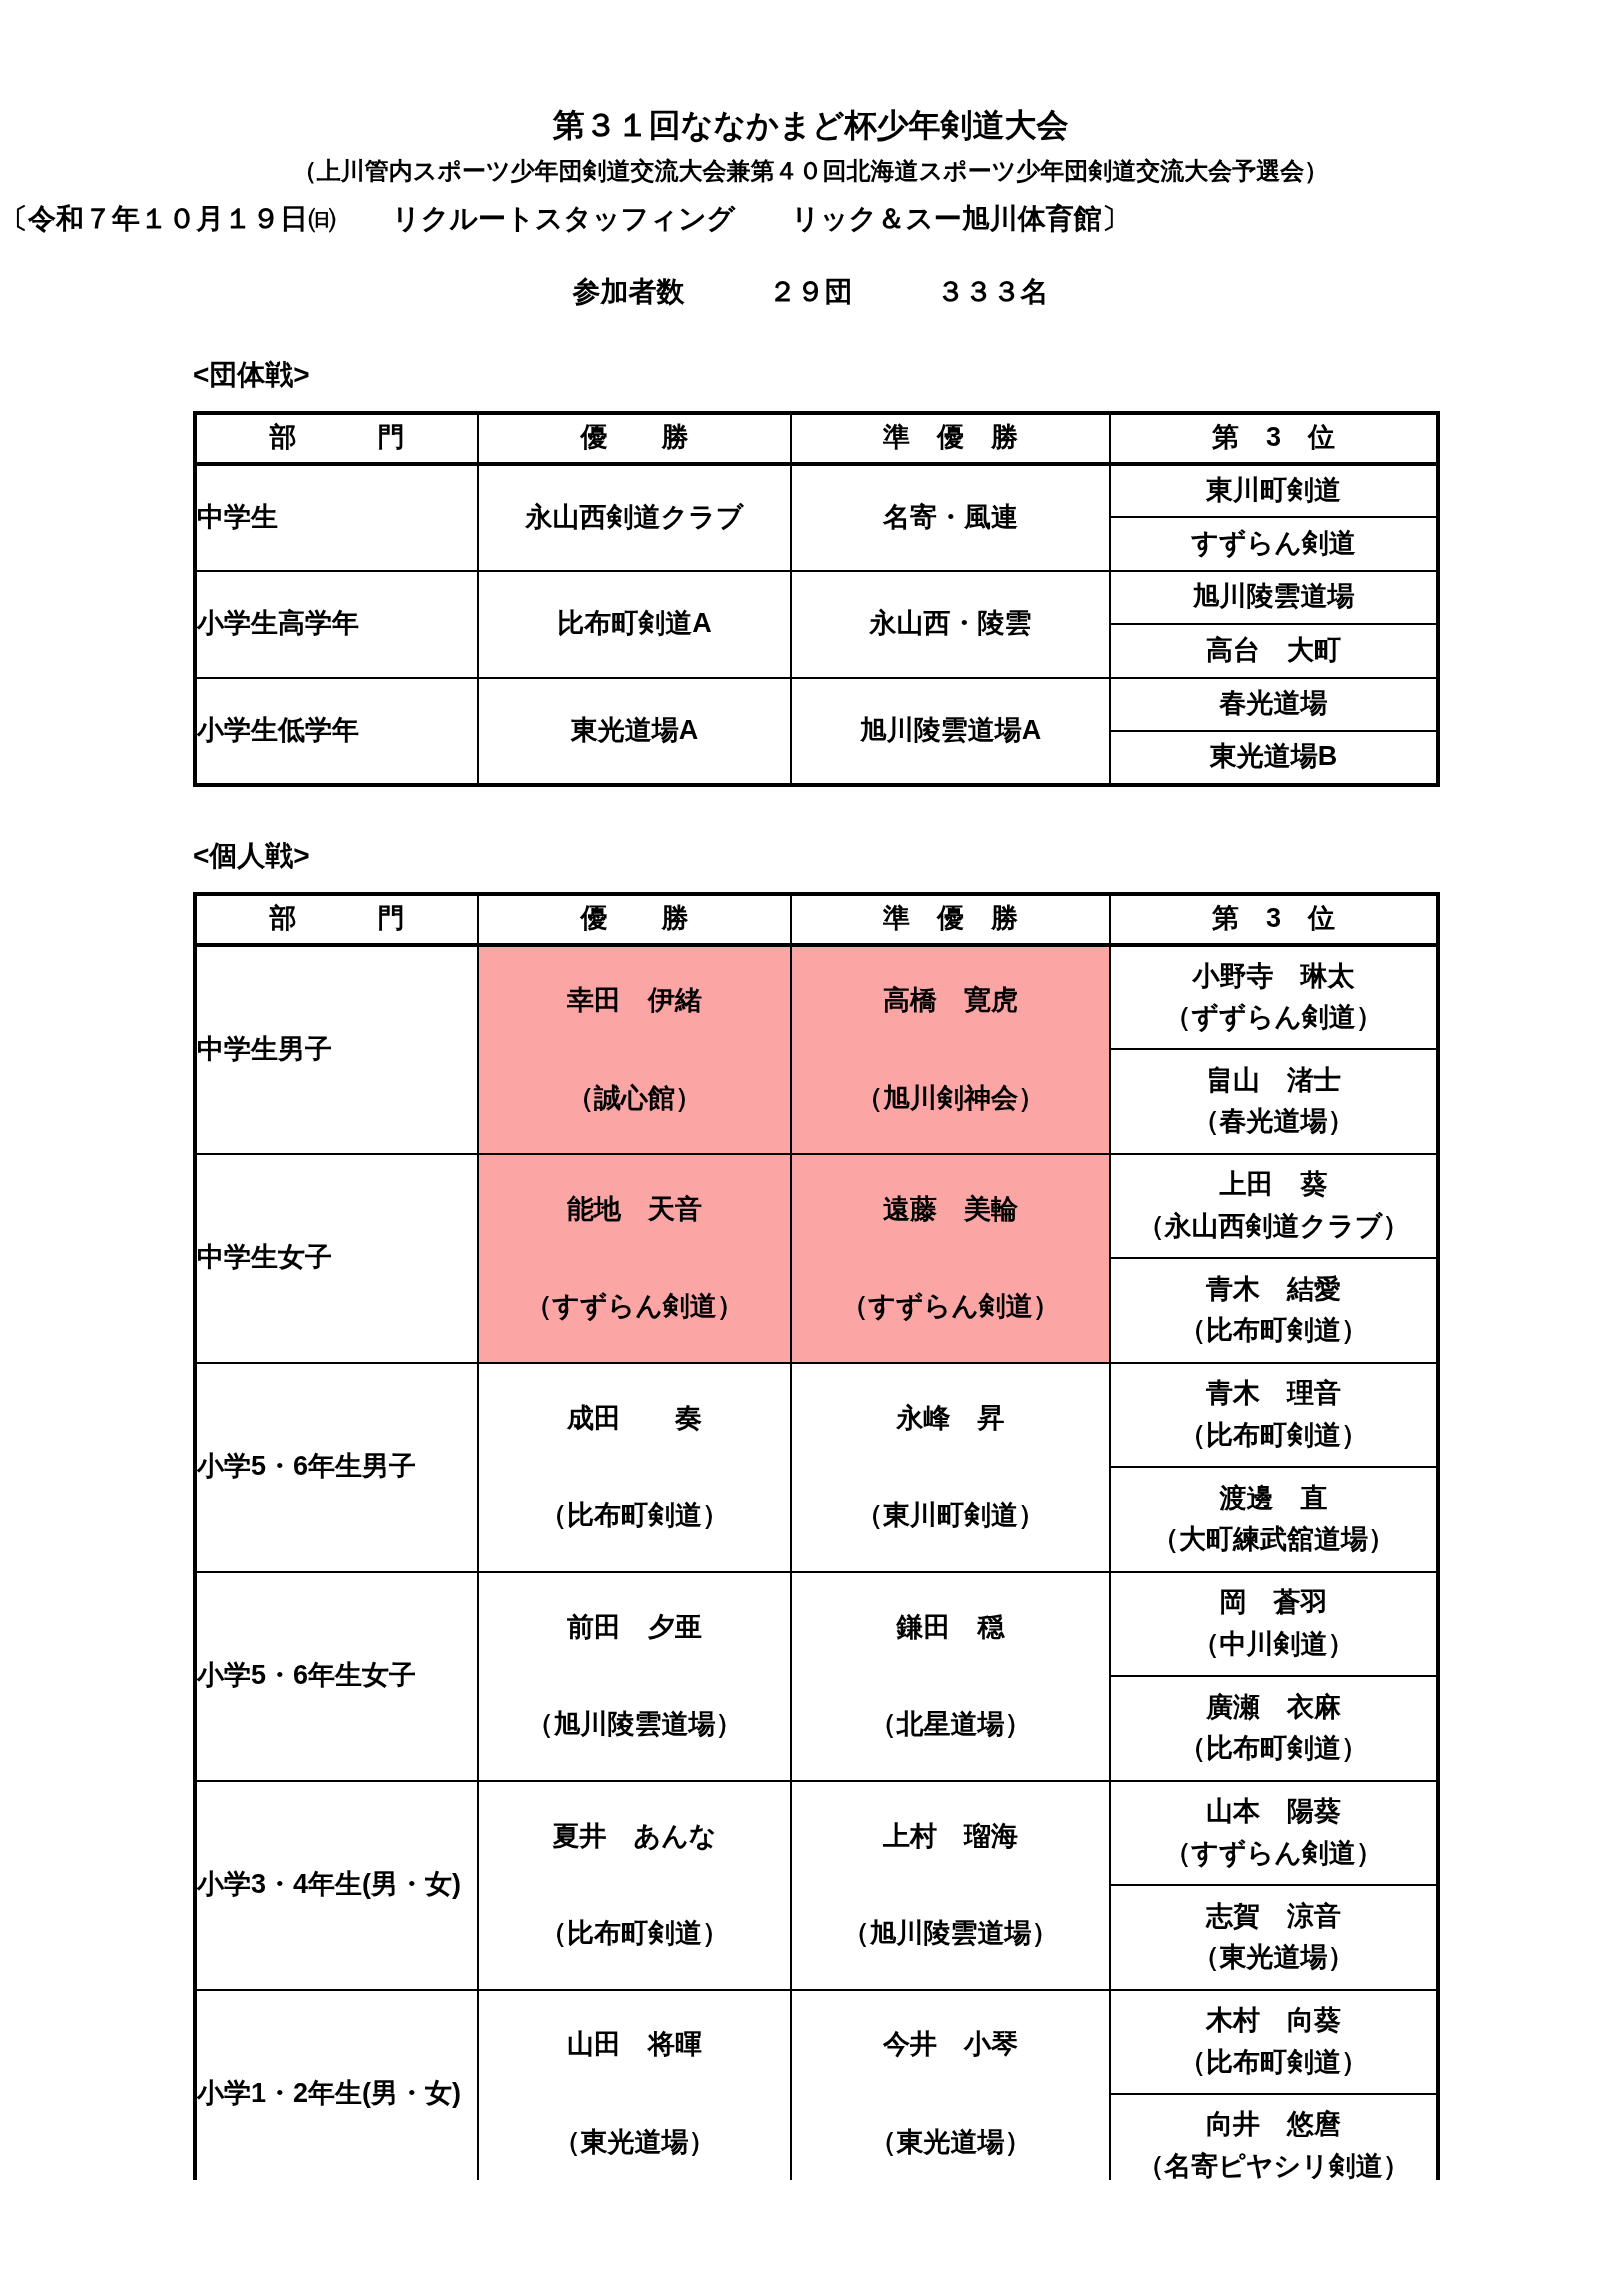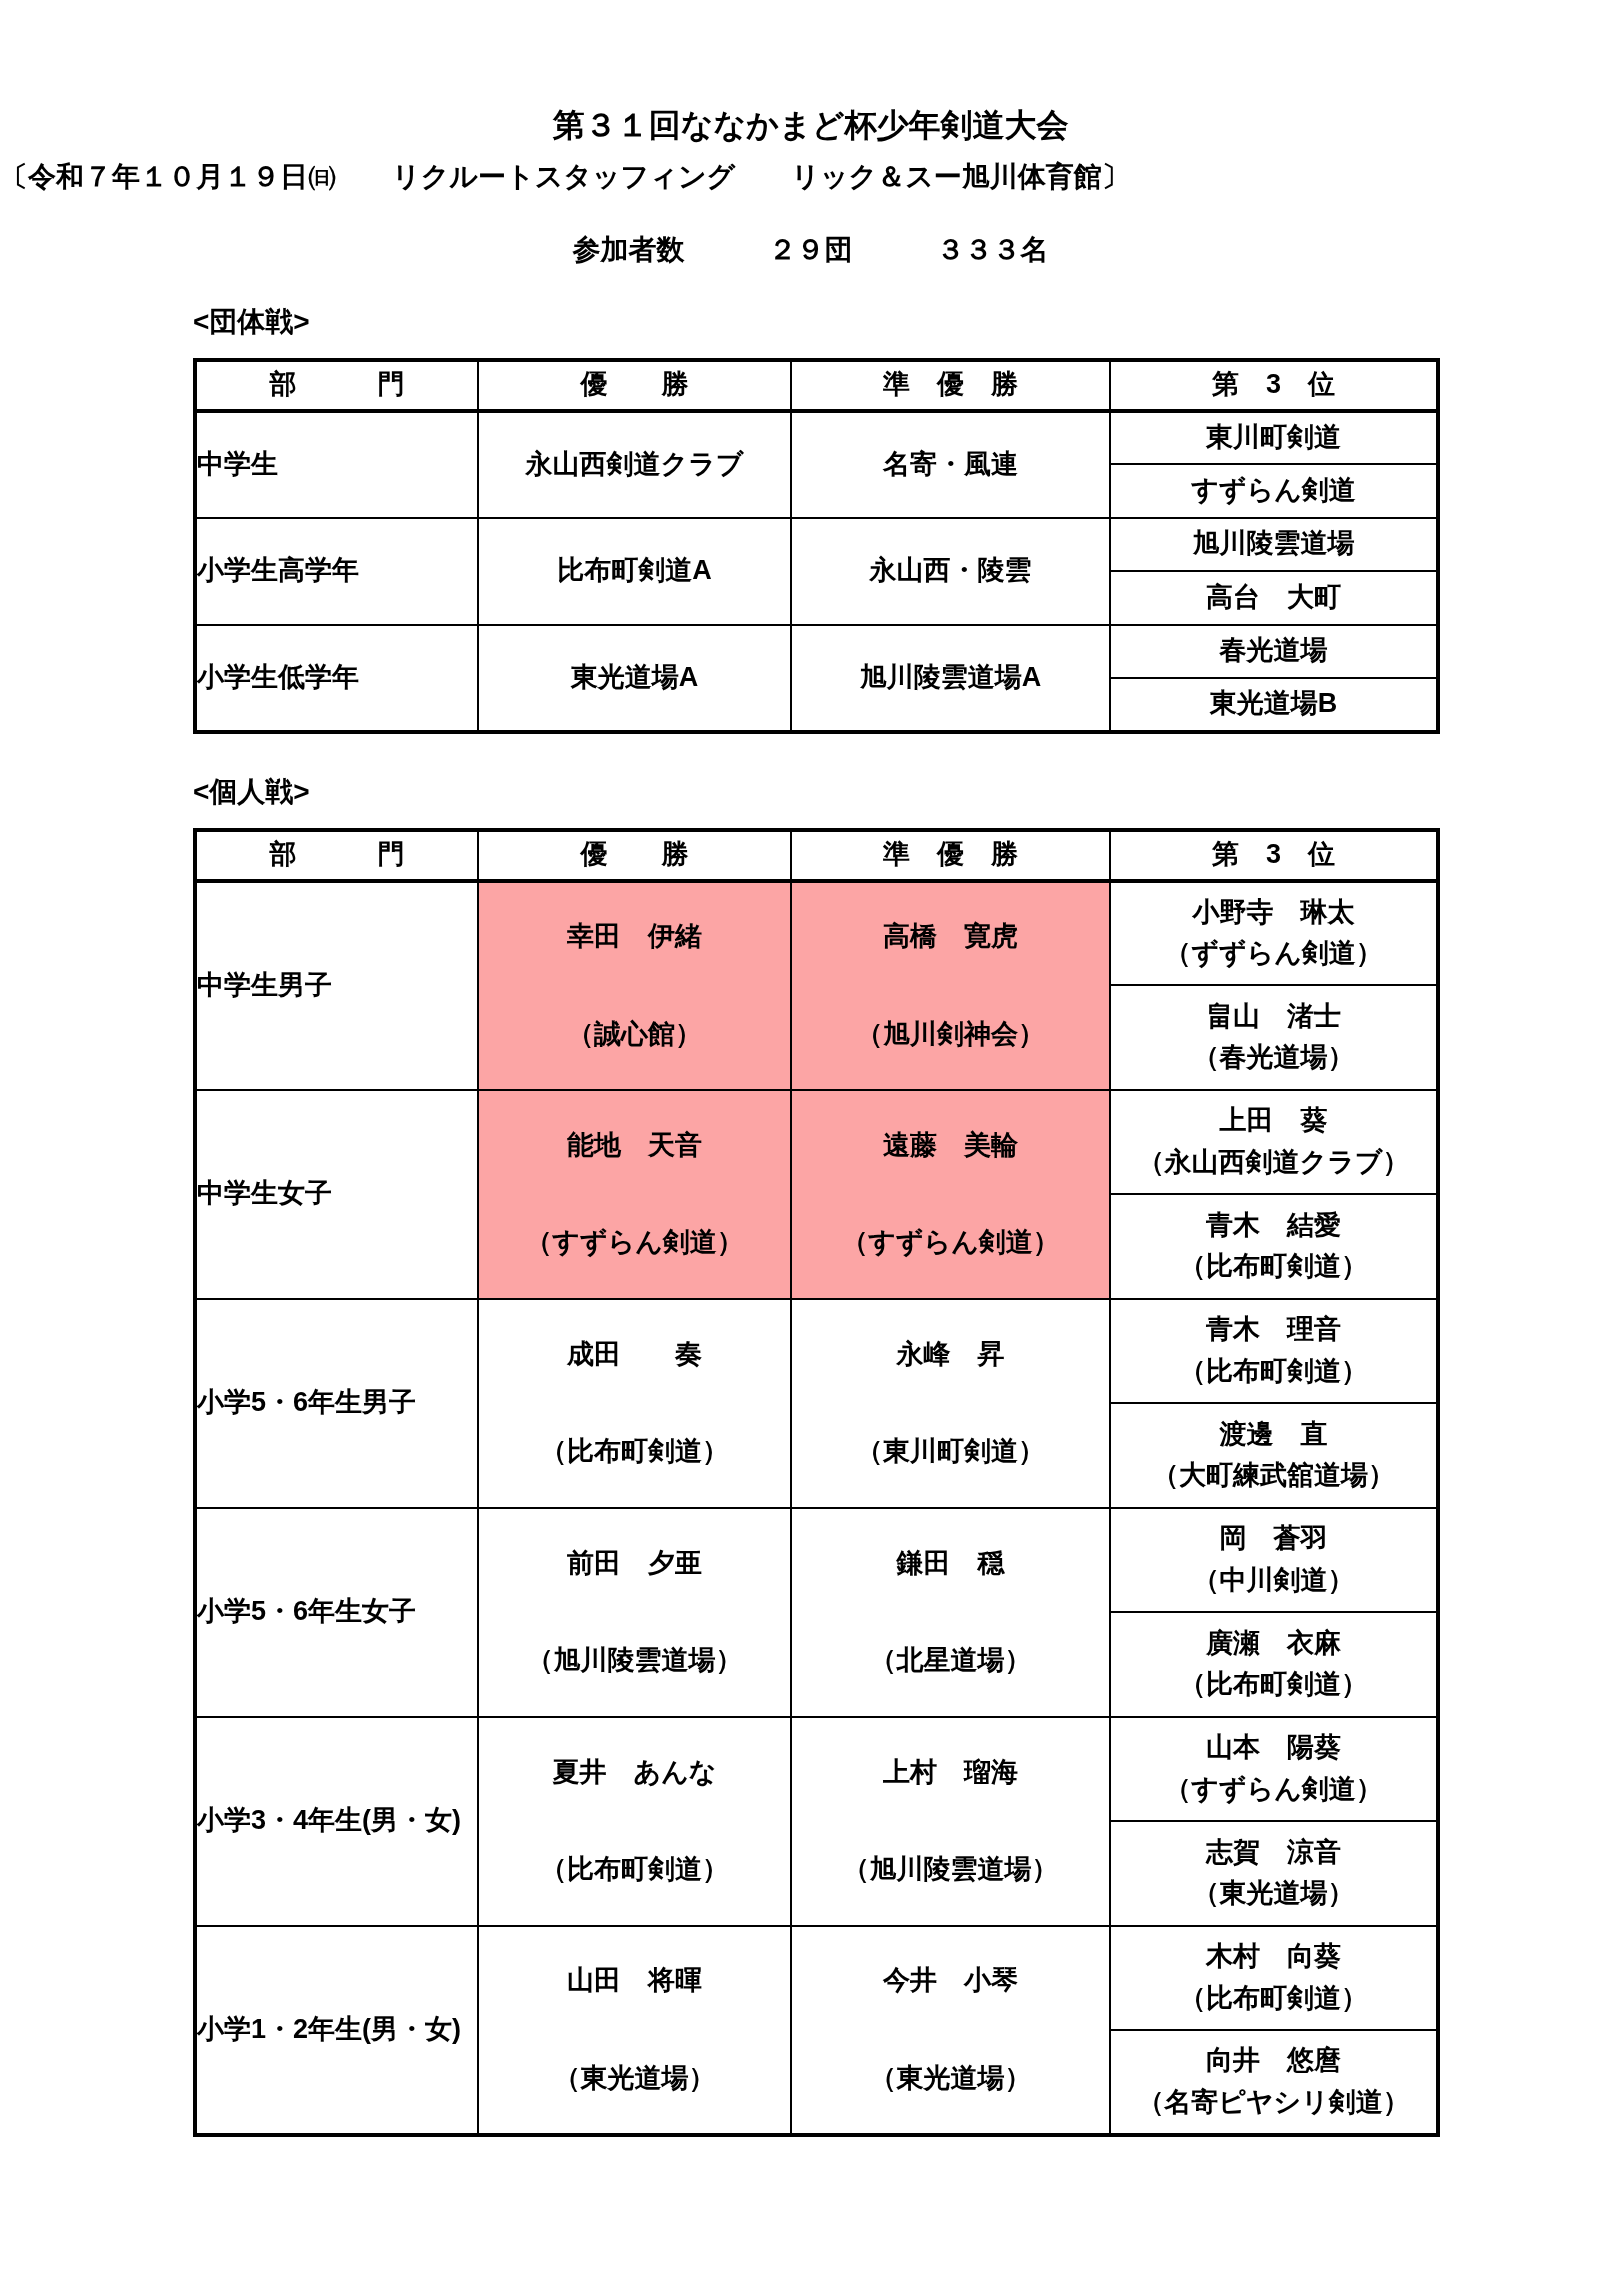--- a/index.html
+++ b/index.html
@@ -94,6 +94,7 @@
 <div class="page">
 
   <div class="doc-title">第３１回ななかまど杯少年剣道大会</div>
+  <div class="doc-subtitle">（上川管内スポーツ少年団剣道交流大会兼第４０回北海道スポーツ少年団剣道交流大会予選会）</div>
   <div class="doc-event">〔令和７年１０月１９日㈰　　リクルートスタッフィング　　リック＆スー旭川体育館〕</div>
   <div class="doc-participants">参加者数　　　２９団　　　３３３名</div>
 

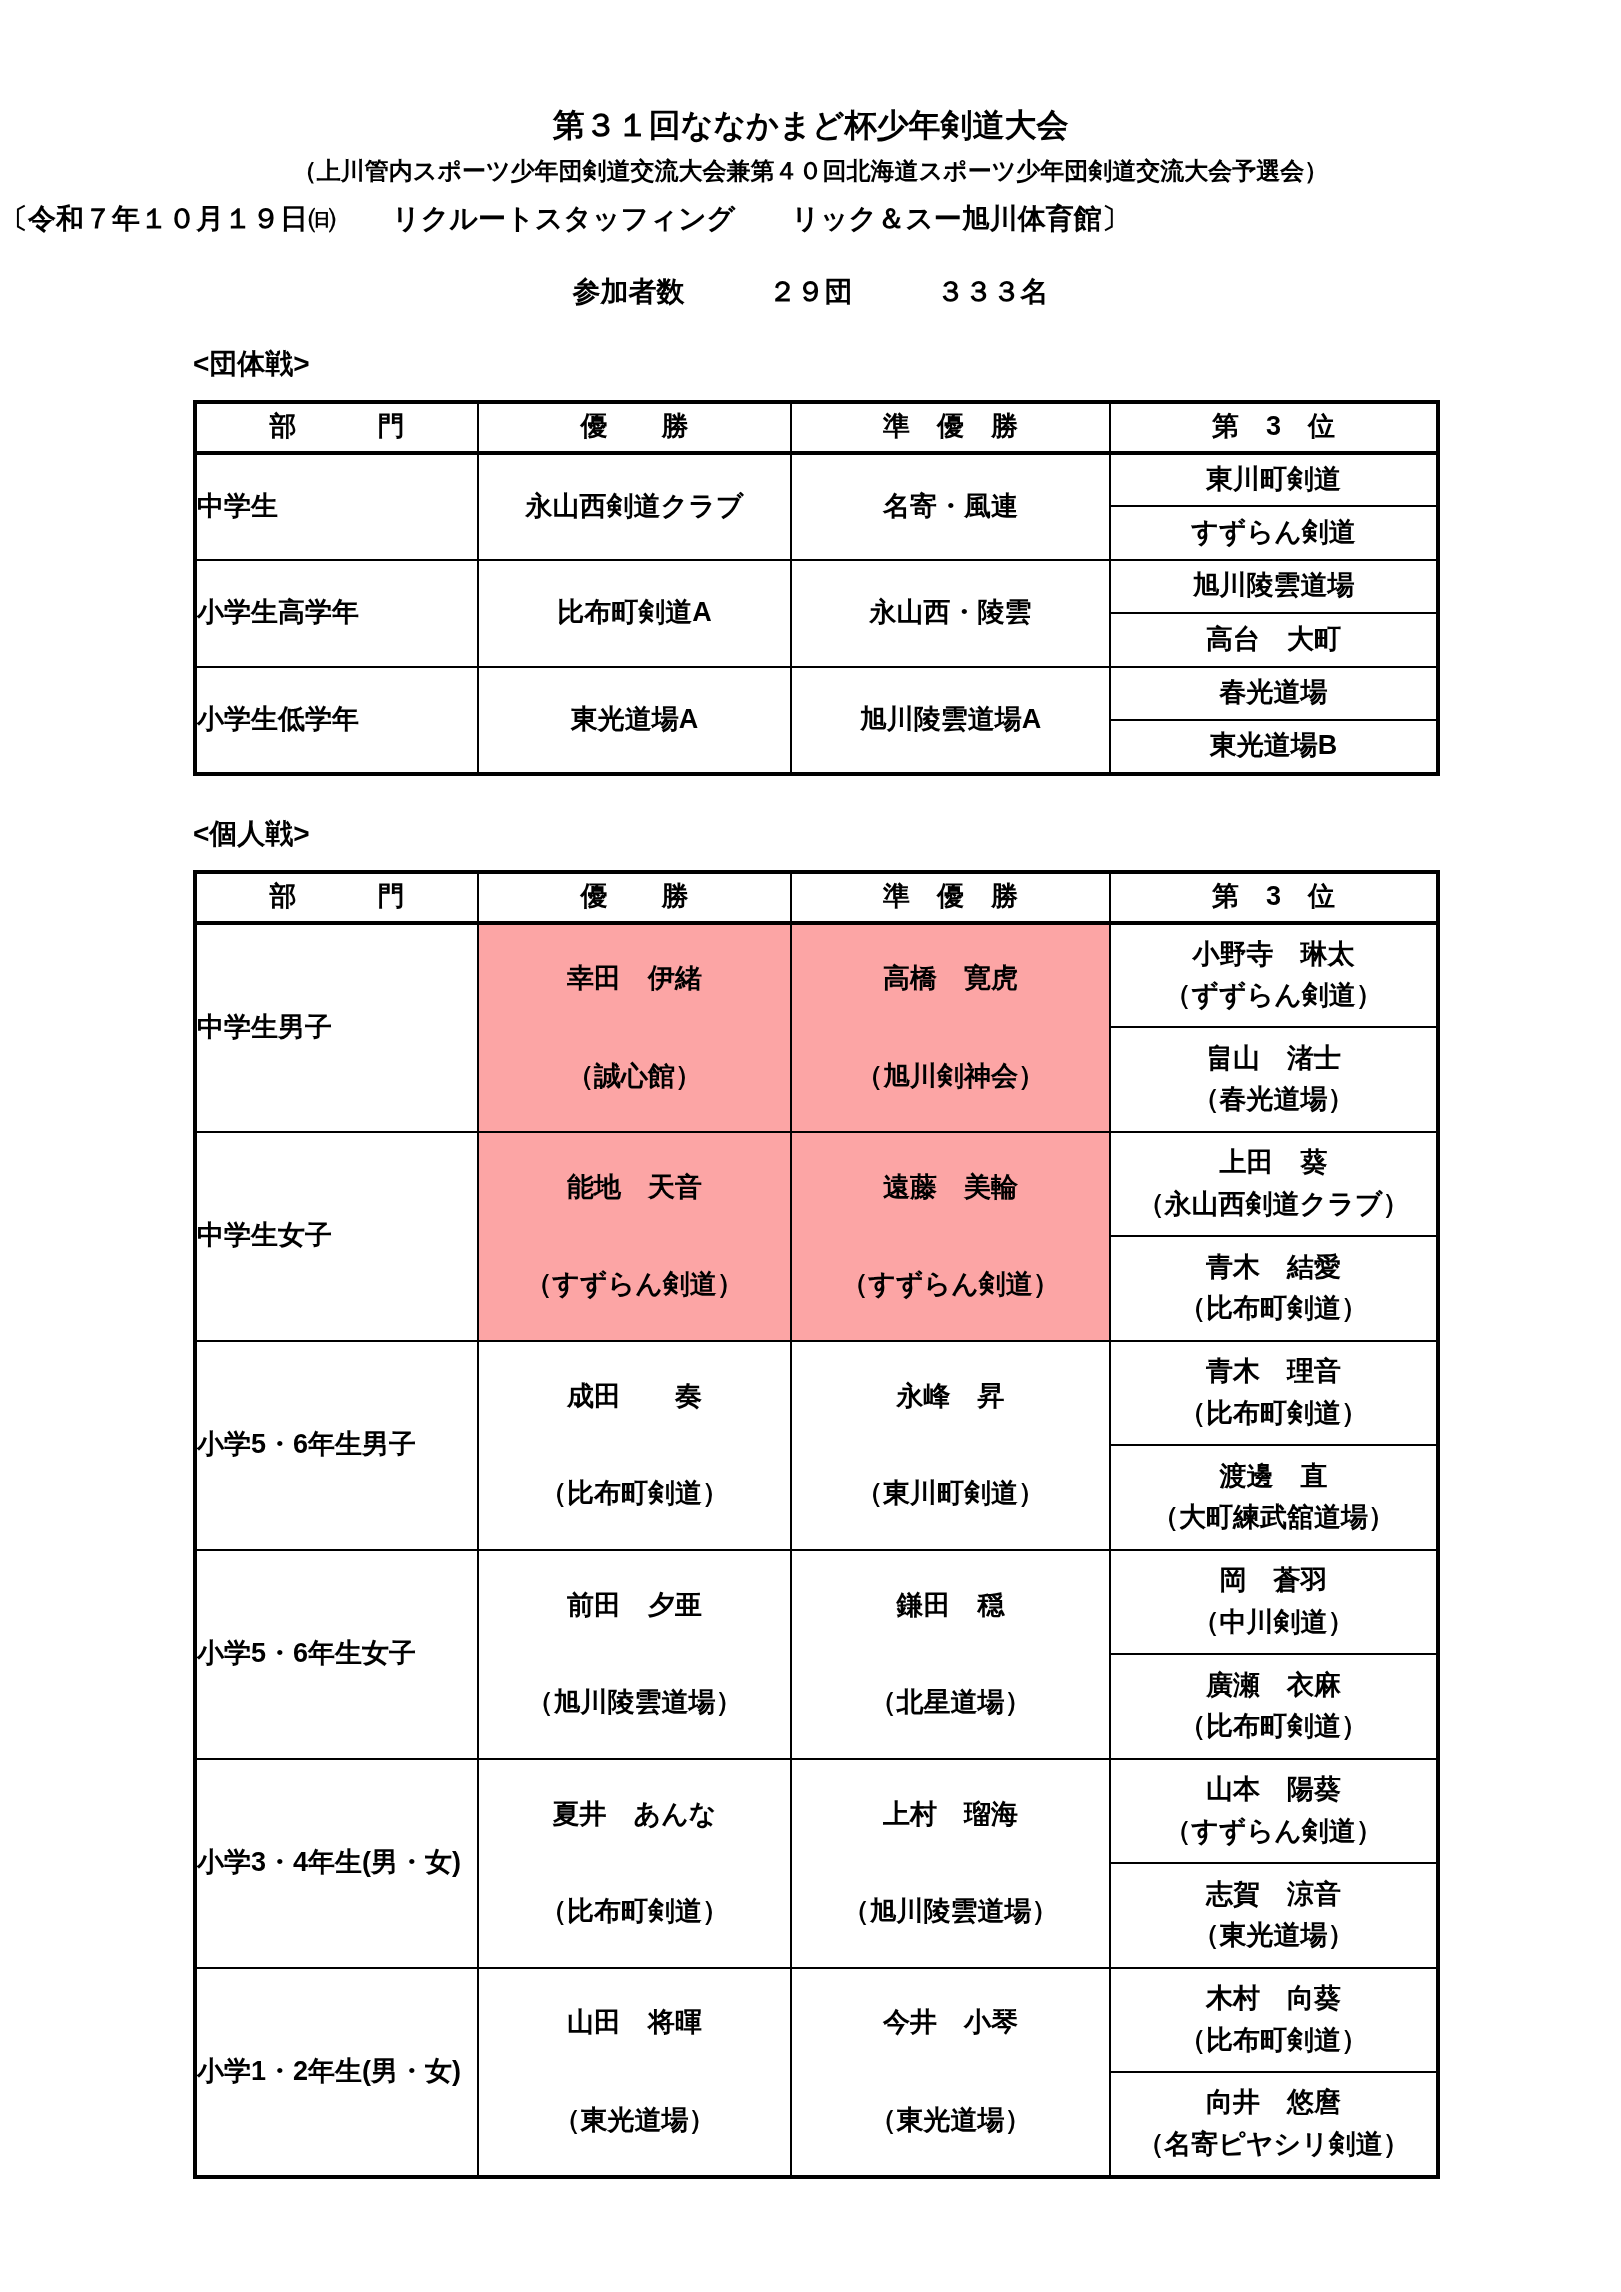--- a/index.html
+++ b/index.html
@@ -38,7 +38,7 @@
     line-height: 1;
   }
   .section-label {
-    margin-top: 44px;
+    margin-top: 55px;
     margin-left: 193px;
     font-size: 28px;
     line-height: 1;

